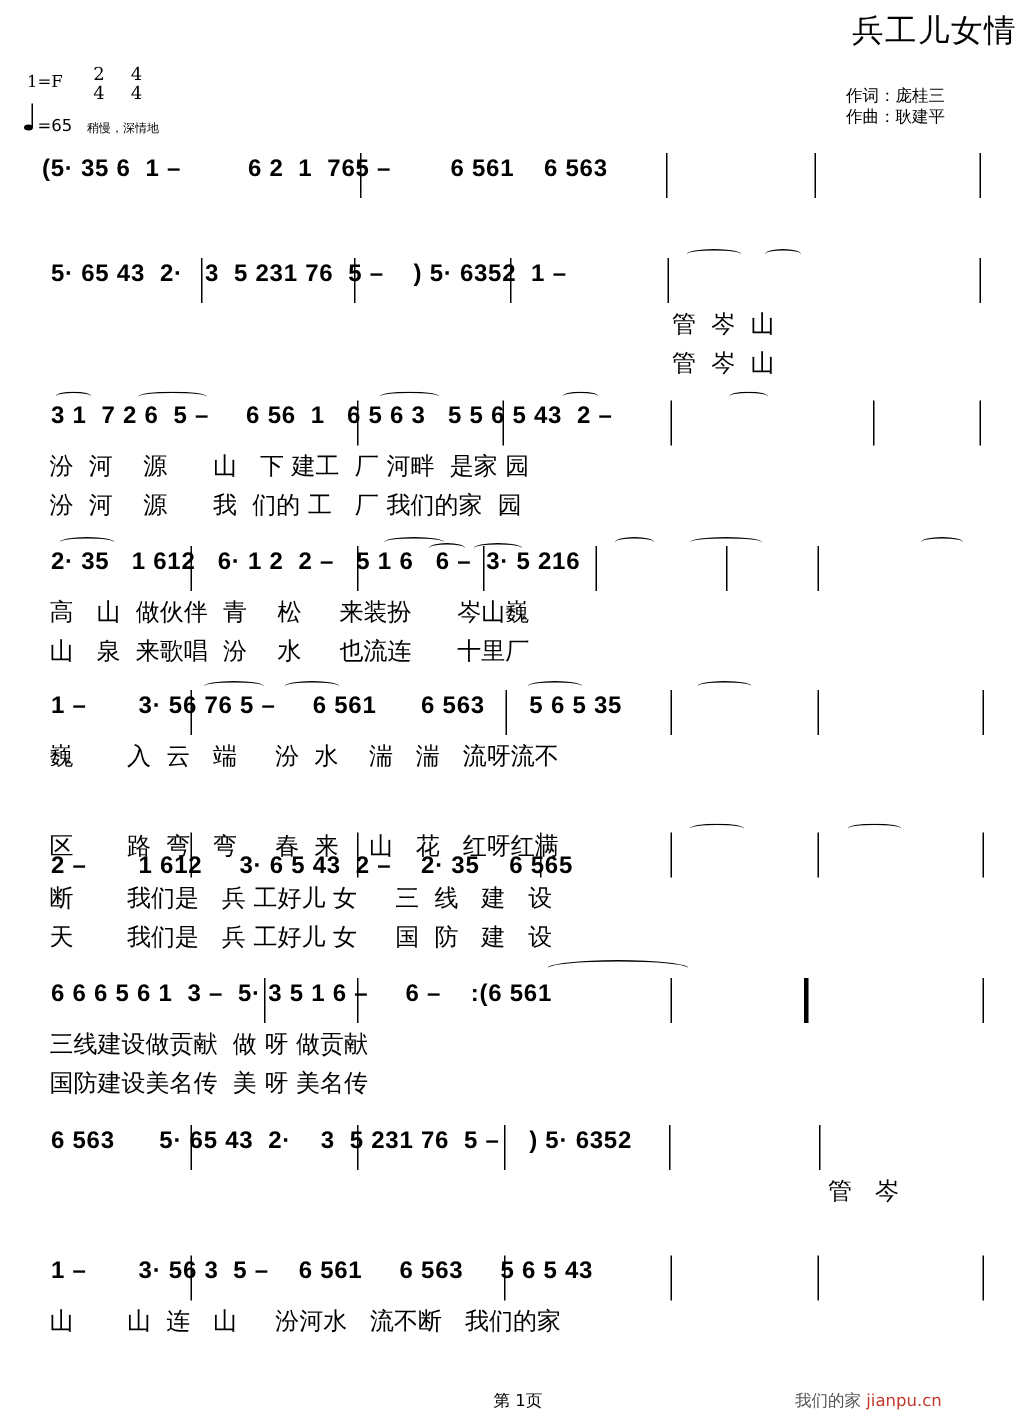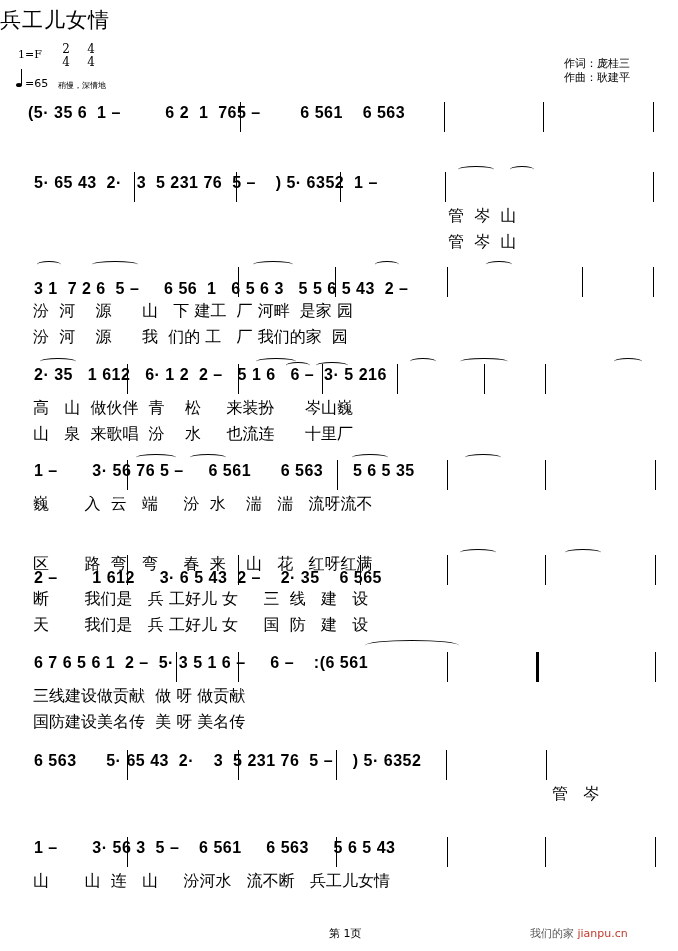--- a/index.html
+++ b/index.html
@@ -6,7 +6,7 @@
   body { width: 678px; height: 951px; position: relative; overflow: hidden;
          font-family: "DejaVu Sans", sans-serif; color: #000; }
   .abs { position: absolute; }
-  .title { left: 0; width: 678px; top: 6px; text-align: left; font-size: 21px;
+  .title { left: 0; width: 678px; top: 6px; text-align: right; font-size: 21px;
            font-family: "DejaVu Sans", sans-serif; letter-spacing: 1px; }
   .key { left: 18px; top: 48px; font-size: 11px; font-family: "DejaVu Serif", serif; }
   .frac { position: absolute; font-size: 12px; font-family: "DejaVu Serif", serif;

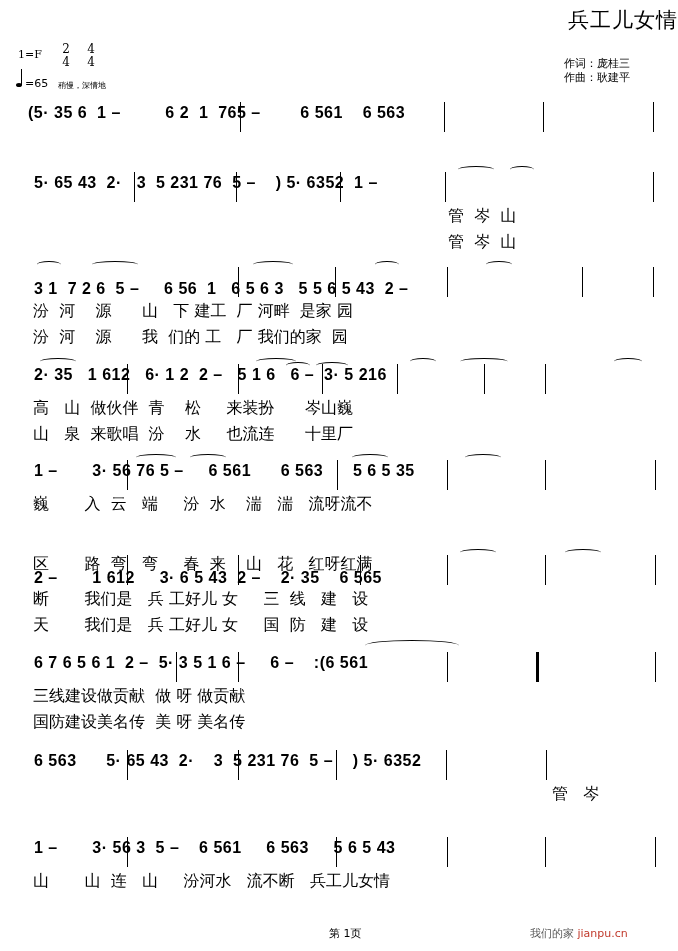--- a/index.html
+++ b/index.html
@@ -75,7 +75,7 @@
 </div>
 
 <div class="row" style="top:265px;">
-  <div class="notes" style="left:34px;top:15px;">3 1  7 2 6  5 –     6 56  1   6 5 6 3   5 5 6 5 43  2 –</div>
+  <div class="notes" style="left:34px;top:4px;">3 1  7 2 6  5 –     6 56  1   6 5 6 3   5 5 6 5 43  2 –</div>
   <div class="bar" style="left:238px;top:2px;height:30px;"></div>
   <div class="bar" style="left:335px;top:2px;height:30px;"></div>
   <div class="bar" style="left:447px;top:2px;height:30px;"></div>

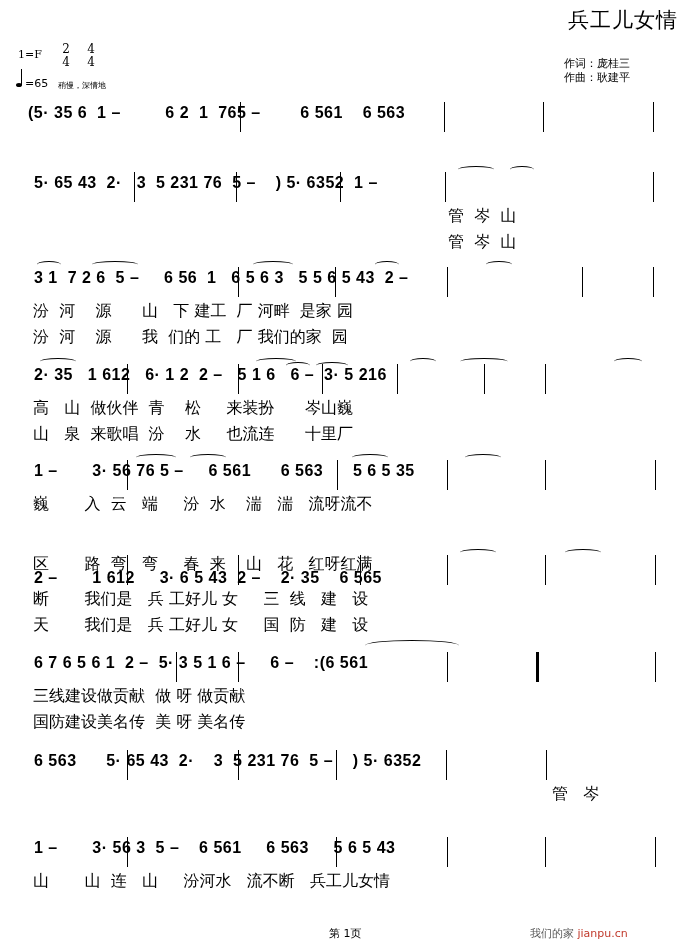--- a/index.html
+++ b/index.html
@@ -139,7 +139,7 @@
 </div>
 
 <div class="row" style="top:650px;">
-  <div class="notes" style="left:34px;top:4px;">6 7 6 5 6 1  2 –  5· 3 5 1 6 –     6 –    :(6 561</div>
+  <div class="notes" style="left:34px;top:4px;">6 6 6 5 6 1  3 –  5· 3 5 1 6 –     6 –    :(6 561</div>
   <div class="bar" style="left:176px;top:2px;height:30px;"></div>
   <div class="bar" style="left:238px;top:2px;height:30px;"></div>
   <div class="bar" style="left:447px;top:2px;height:30px;"></div>

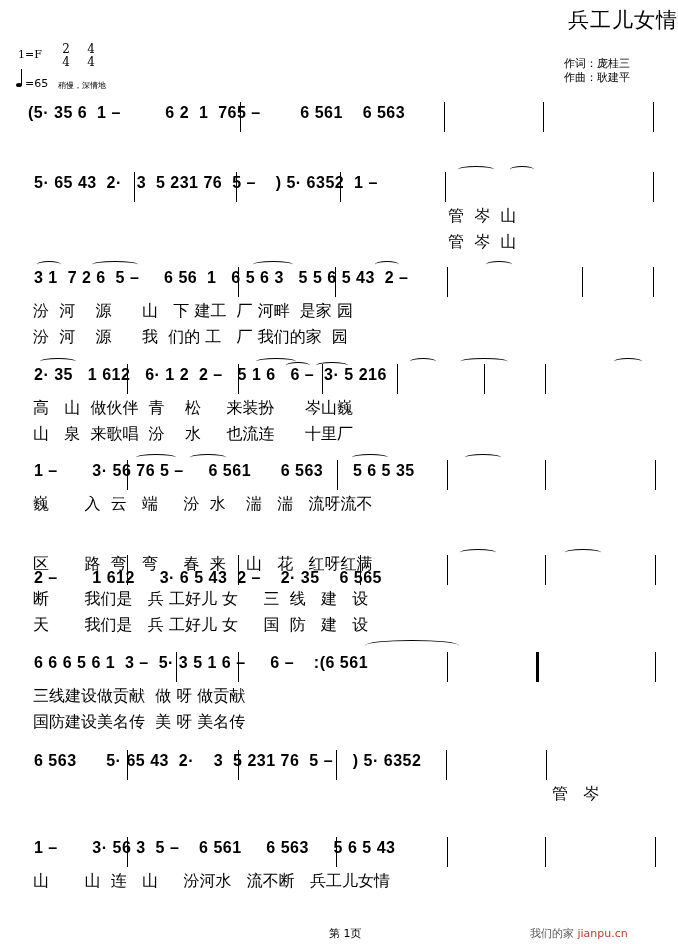--- a/index.html
+++ b/index.html
@@ -167,7 +167,7 @@
   <div class="bar" style="left:447px;top:2px;height:30px;"></div>
   <div class="bar" style="left:545px;top:2px;height:30px;"></div>
   <div class="bar" style="left:655px;top:2px;height:30px;"></div>
-  <div class="lyric" style="left:33px;top:36px;">山       山  连   山     汾河水   流不断   兵工儿女情</div>
+  <div class="lyric" style="left:33px;top:36px;">山       山  连   山     汾河水   流不断   我们的家</div>
 </div>
 
 <div class="abs footer">第 1页</div>

